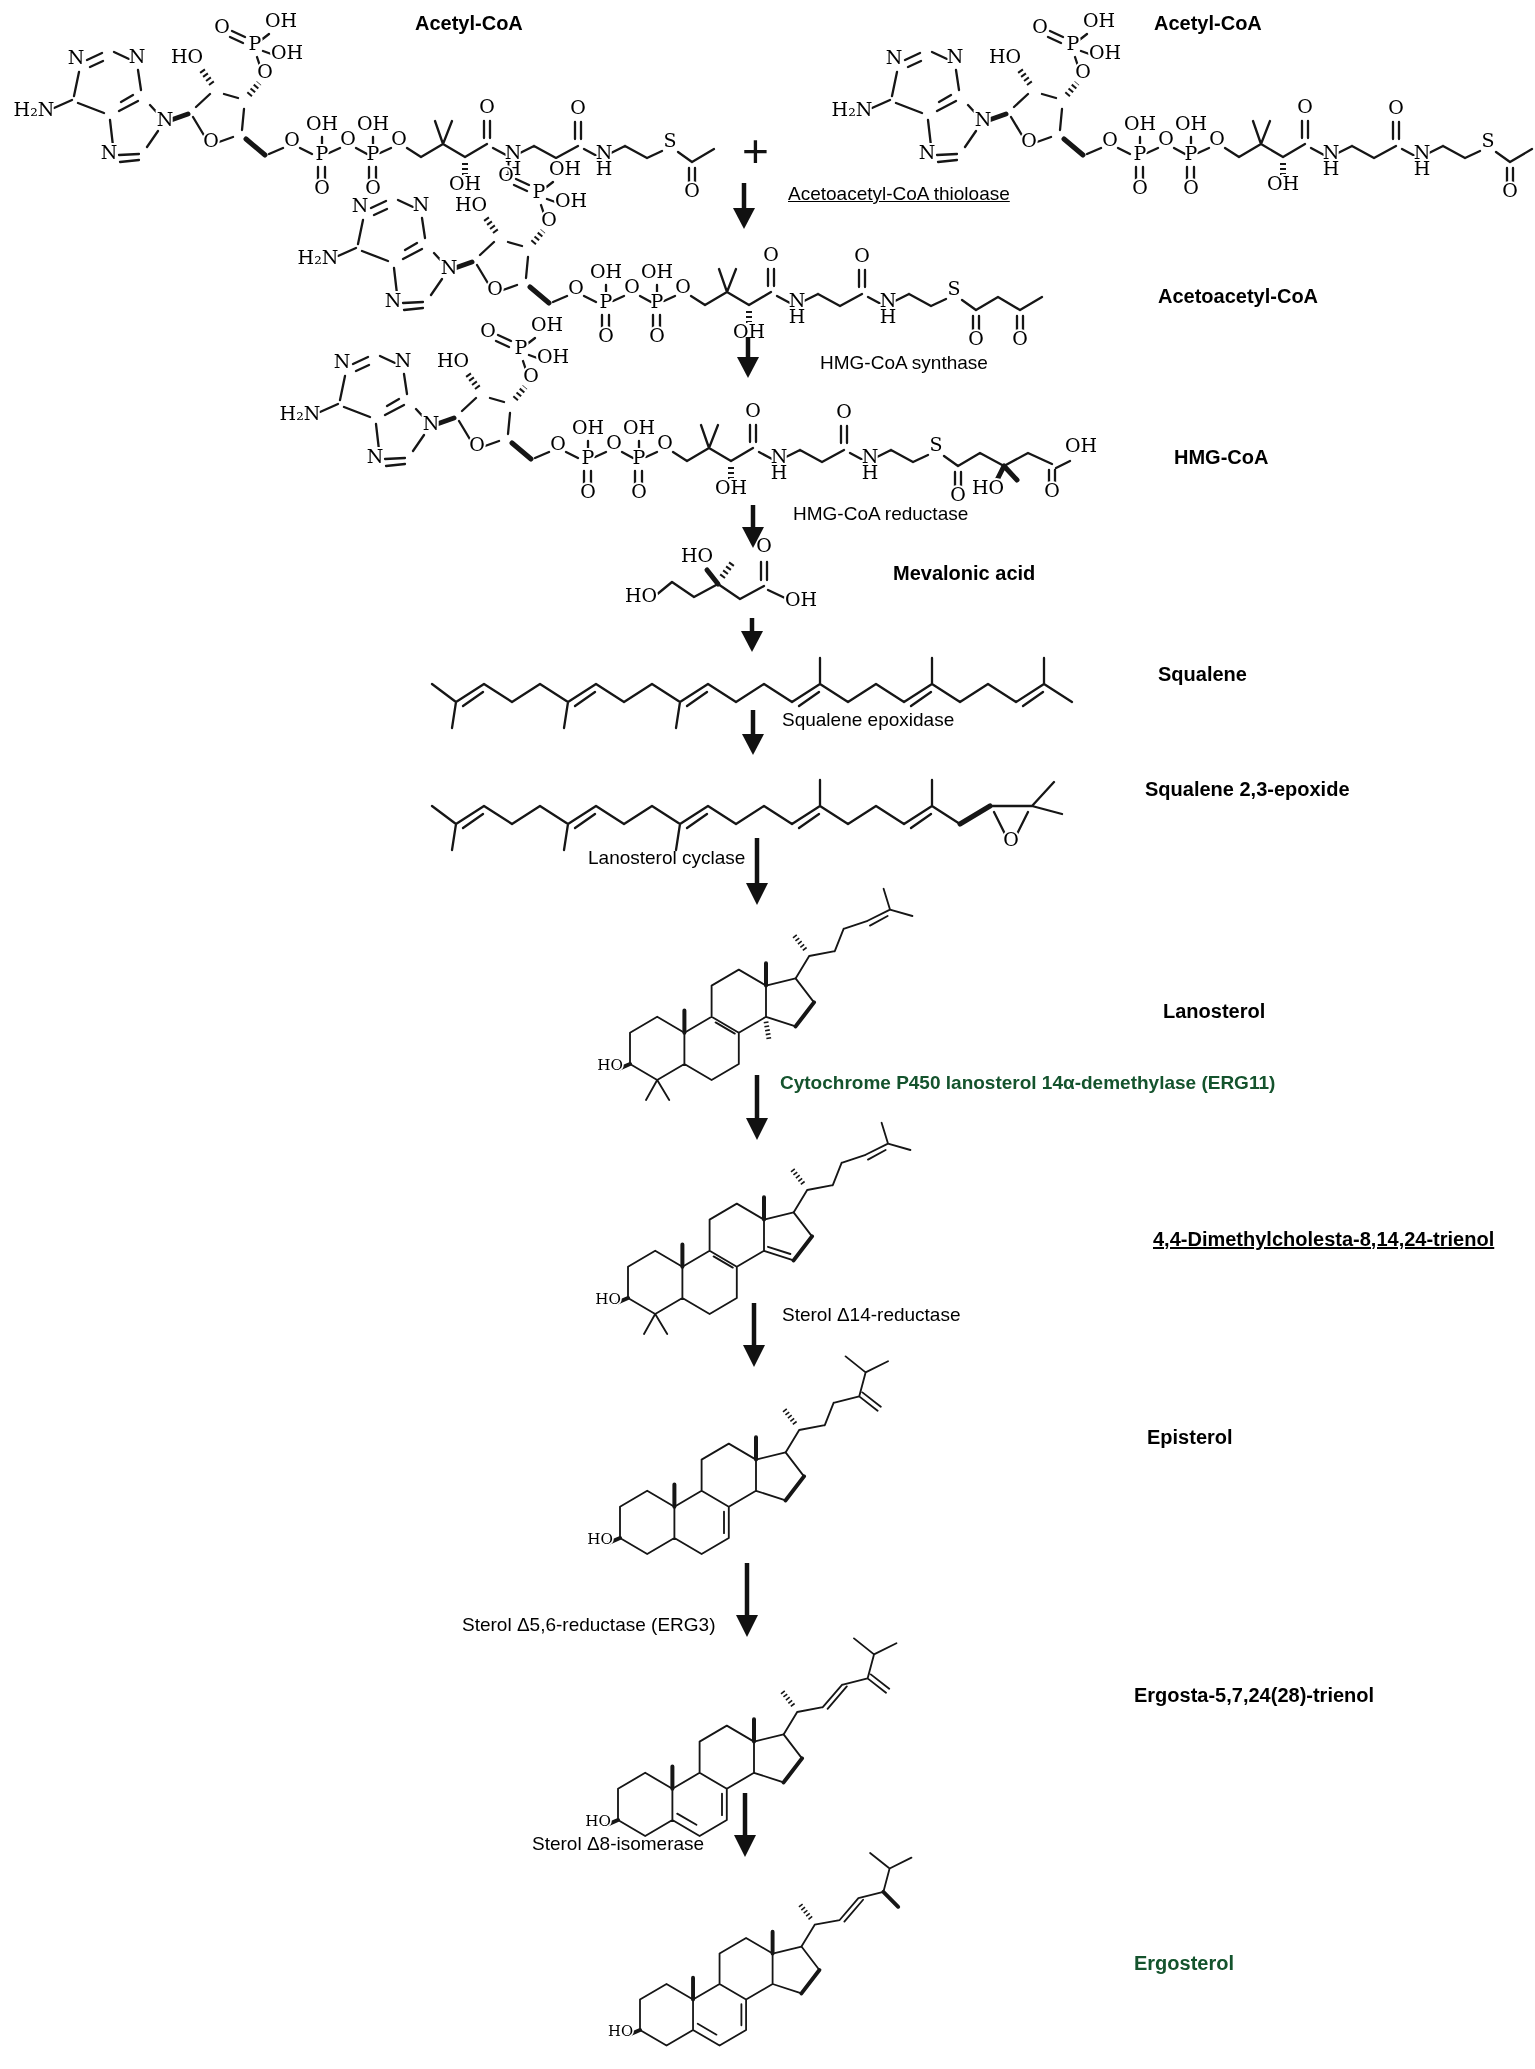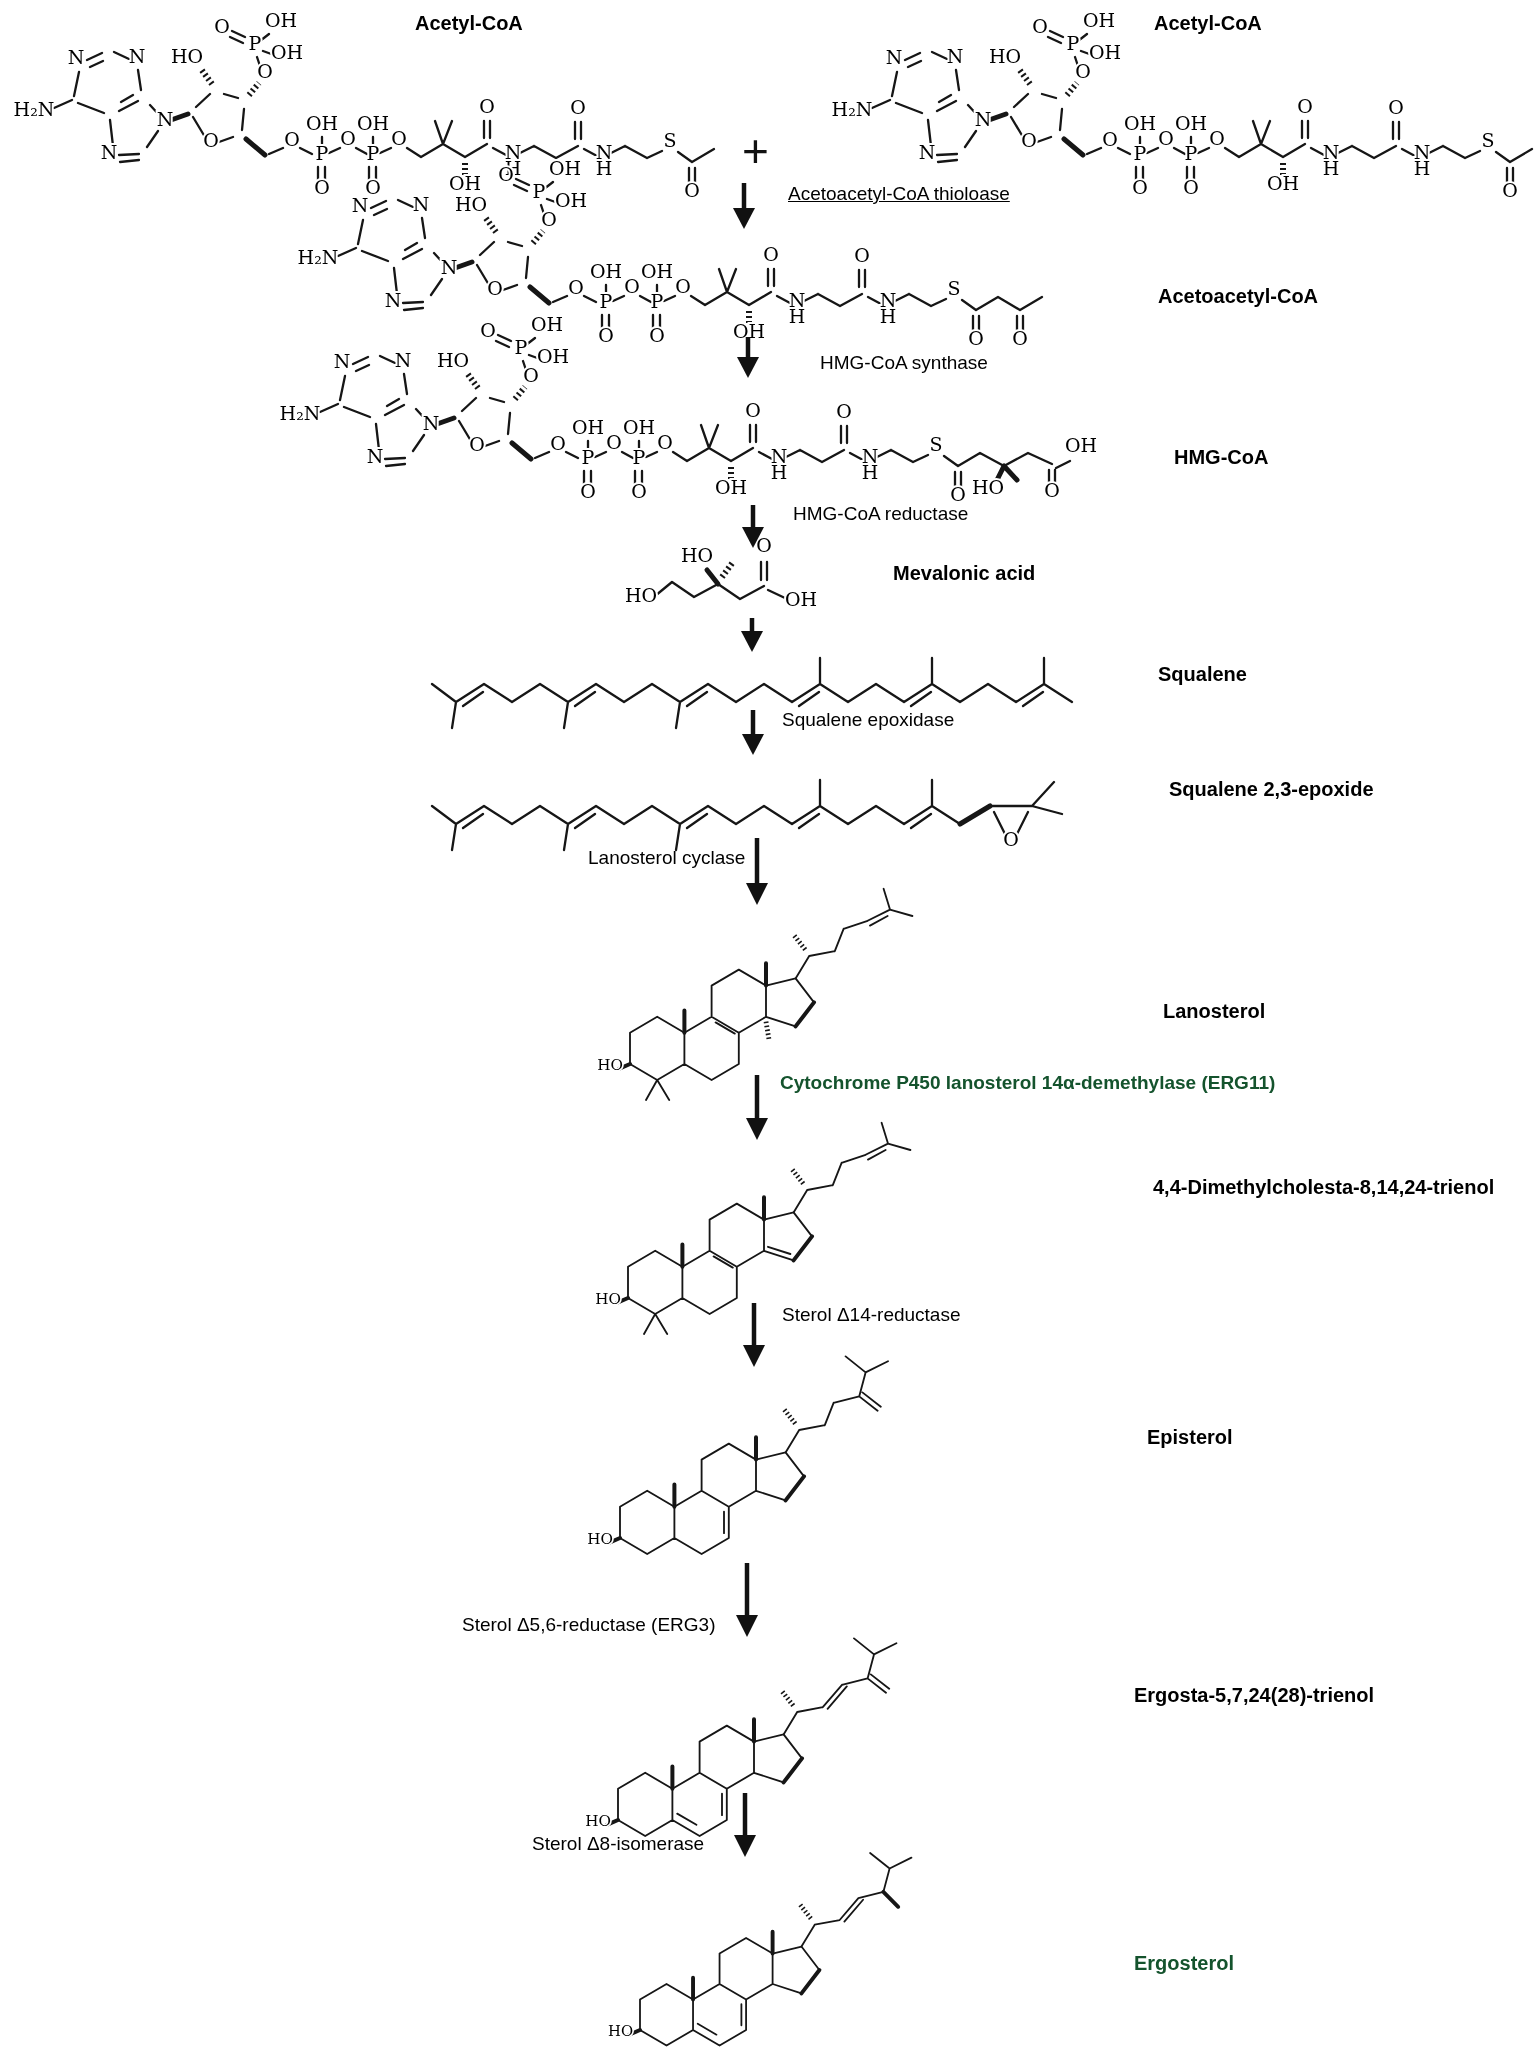--- a/index.html
+++ b/index.html
@@ -256,7 +256,7 @@
   <div class="lbl compound" style="left:1174px;top:446px;">HMG-CoA</div>
   <div class="lbl compound" style="left:893px;top:562px;">Mevalonic acid</div>
   <div class="lbl compound" style="left:1158px;top:663px;">Squalene</div>
-  <div class="lbl compound" style="left:1145px;top:778px;margin-left:24px;">Squalene 2,3-epoxide</div>
+  <div class="lbl compound" style="left:1145px;top:778px;">Squalene 2,3-epoxide</div>
   <div class="lbl compound" style="left:1163px;top:1000px;">Lanosterol</div>
   <div class="lbl compound" style="left:1153px;top:1176px;">4,4-Dimethylcholesta-8,14,24-trienol</div>
   <div class="lbl compound" style="left:1147px;top:1426px;">Episterol</div>

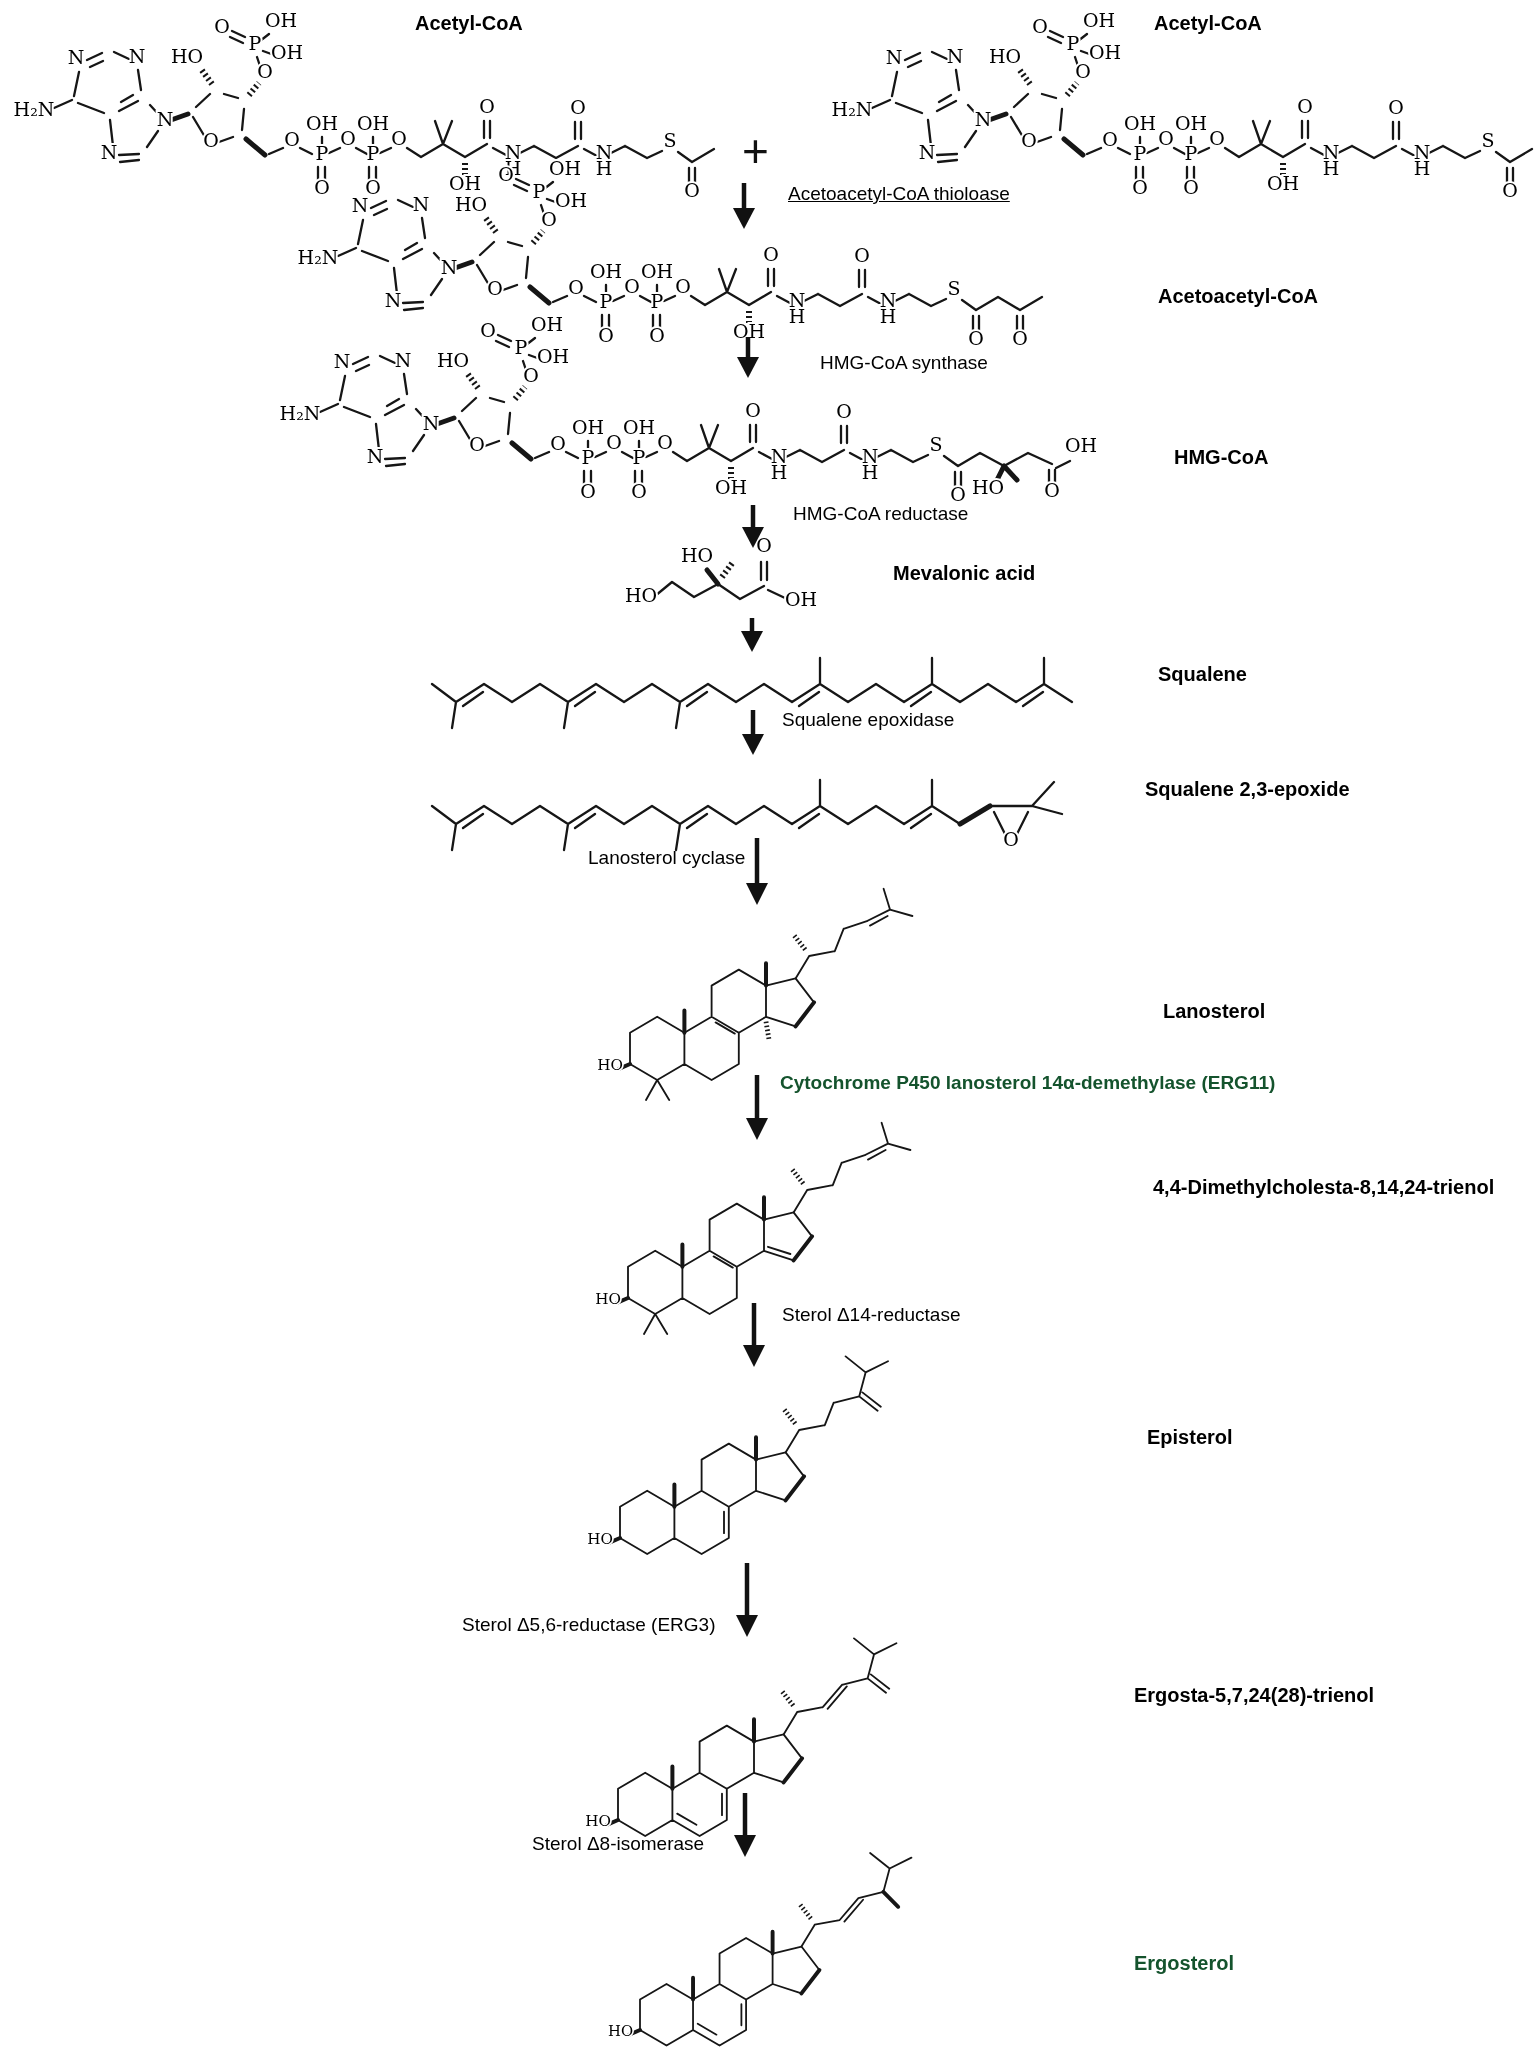--- a/index.html
+++ b/index.html
@@ -258,7 +258,7 @@
   <div class="lbl compound" style="left:1158px;top:663px;">Squalene</div>
   <div class="lbl compound" style="left:1145px;top:778px;">Squalene 2,3-epoxide</div>
   <div class="lbl compound" style="left:1163px;top:1000px;">Lanosterol</div>
-  <div class="lbl compound" style="left:1153px;top:1176px;">4,4-Dimethylcholesta-8,14,24-trienol</div>
+  <div class="lbl compound" style="left:1153px;top:1228px;text-decoration:underline;">4,4-Dimethylcholesta-8,14,24-trienol</div>
   <div class="lbl compound" style="left:1147px;top:1426px;">Episterol</div>
   <div class="lbl compound" style="left:1134px;top:1684px;">Ergosta-5,7,24(28)-trienol</div>
   <div class="lbl compound hl" style="left:1134px;top:1952px;">Ergosterol</div>

